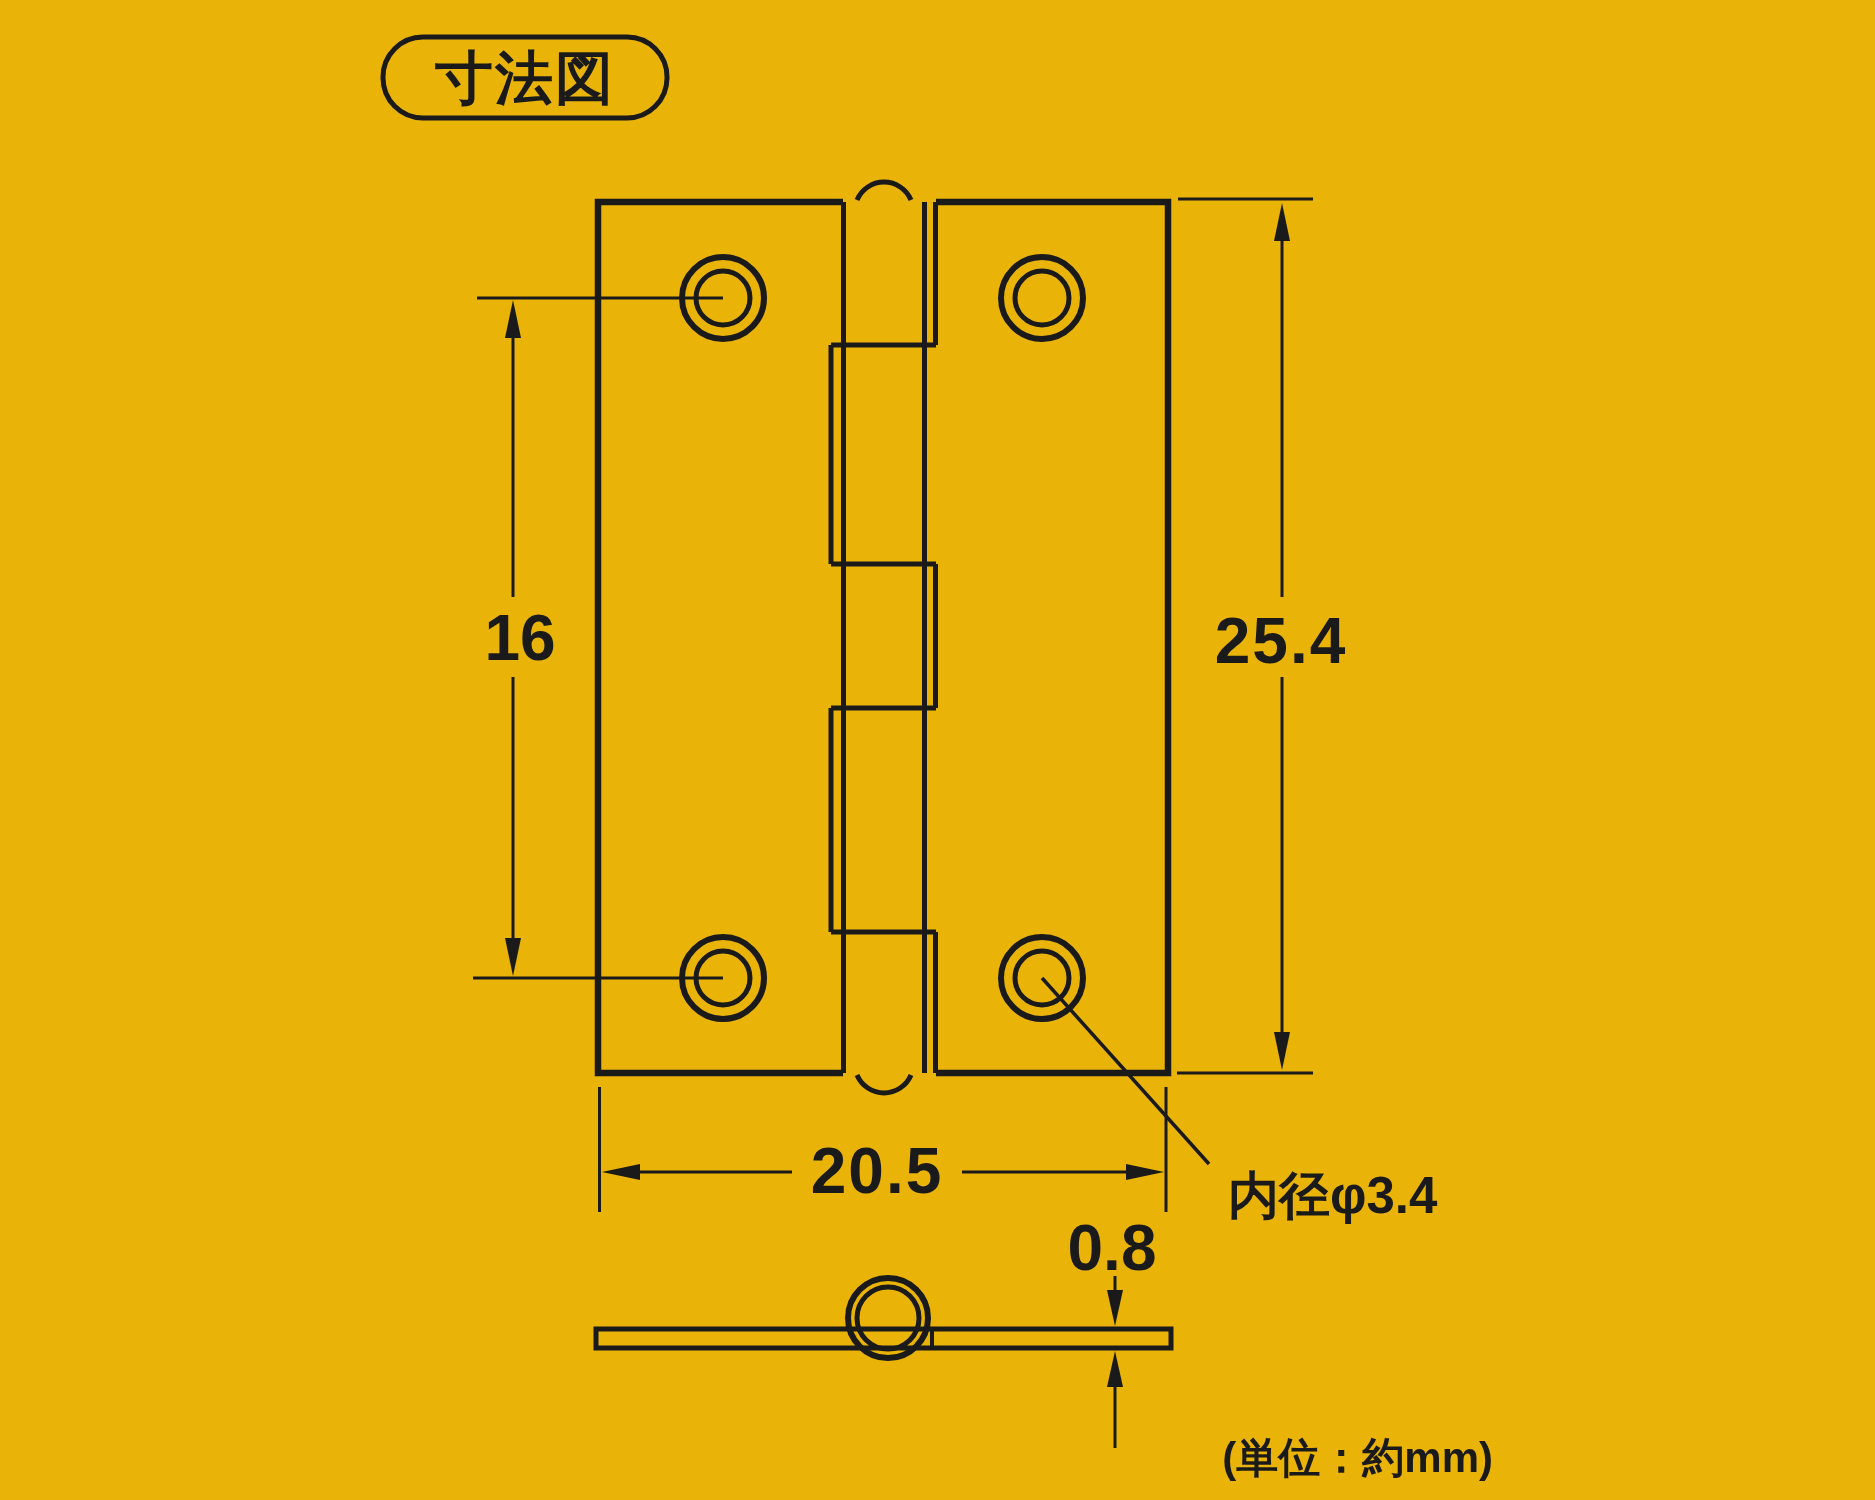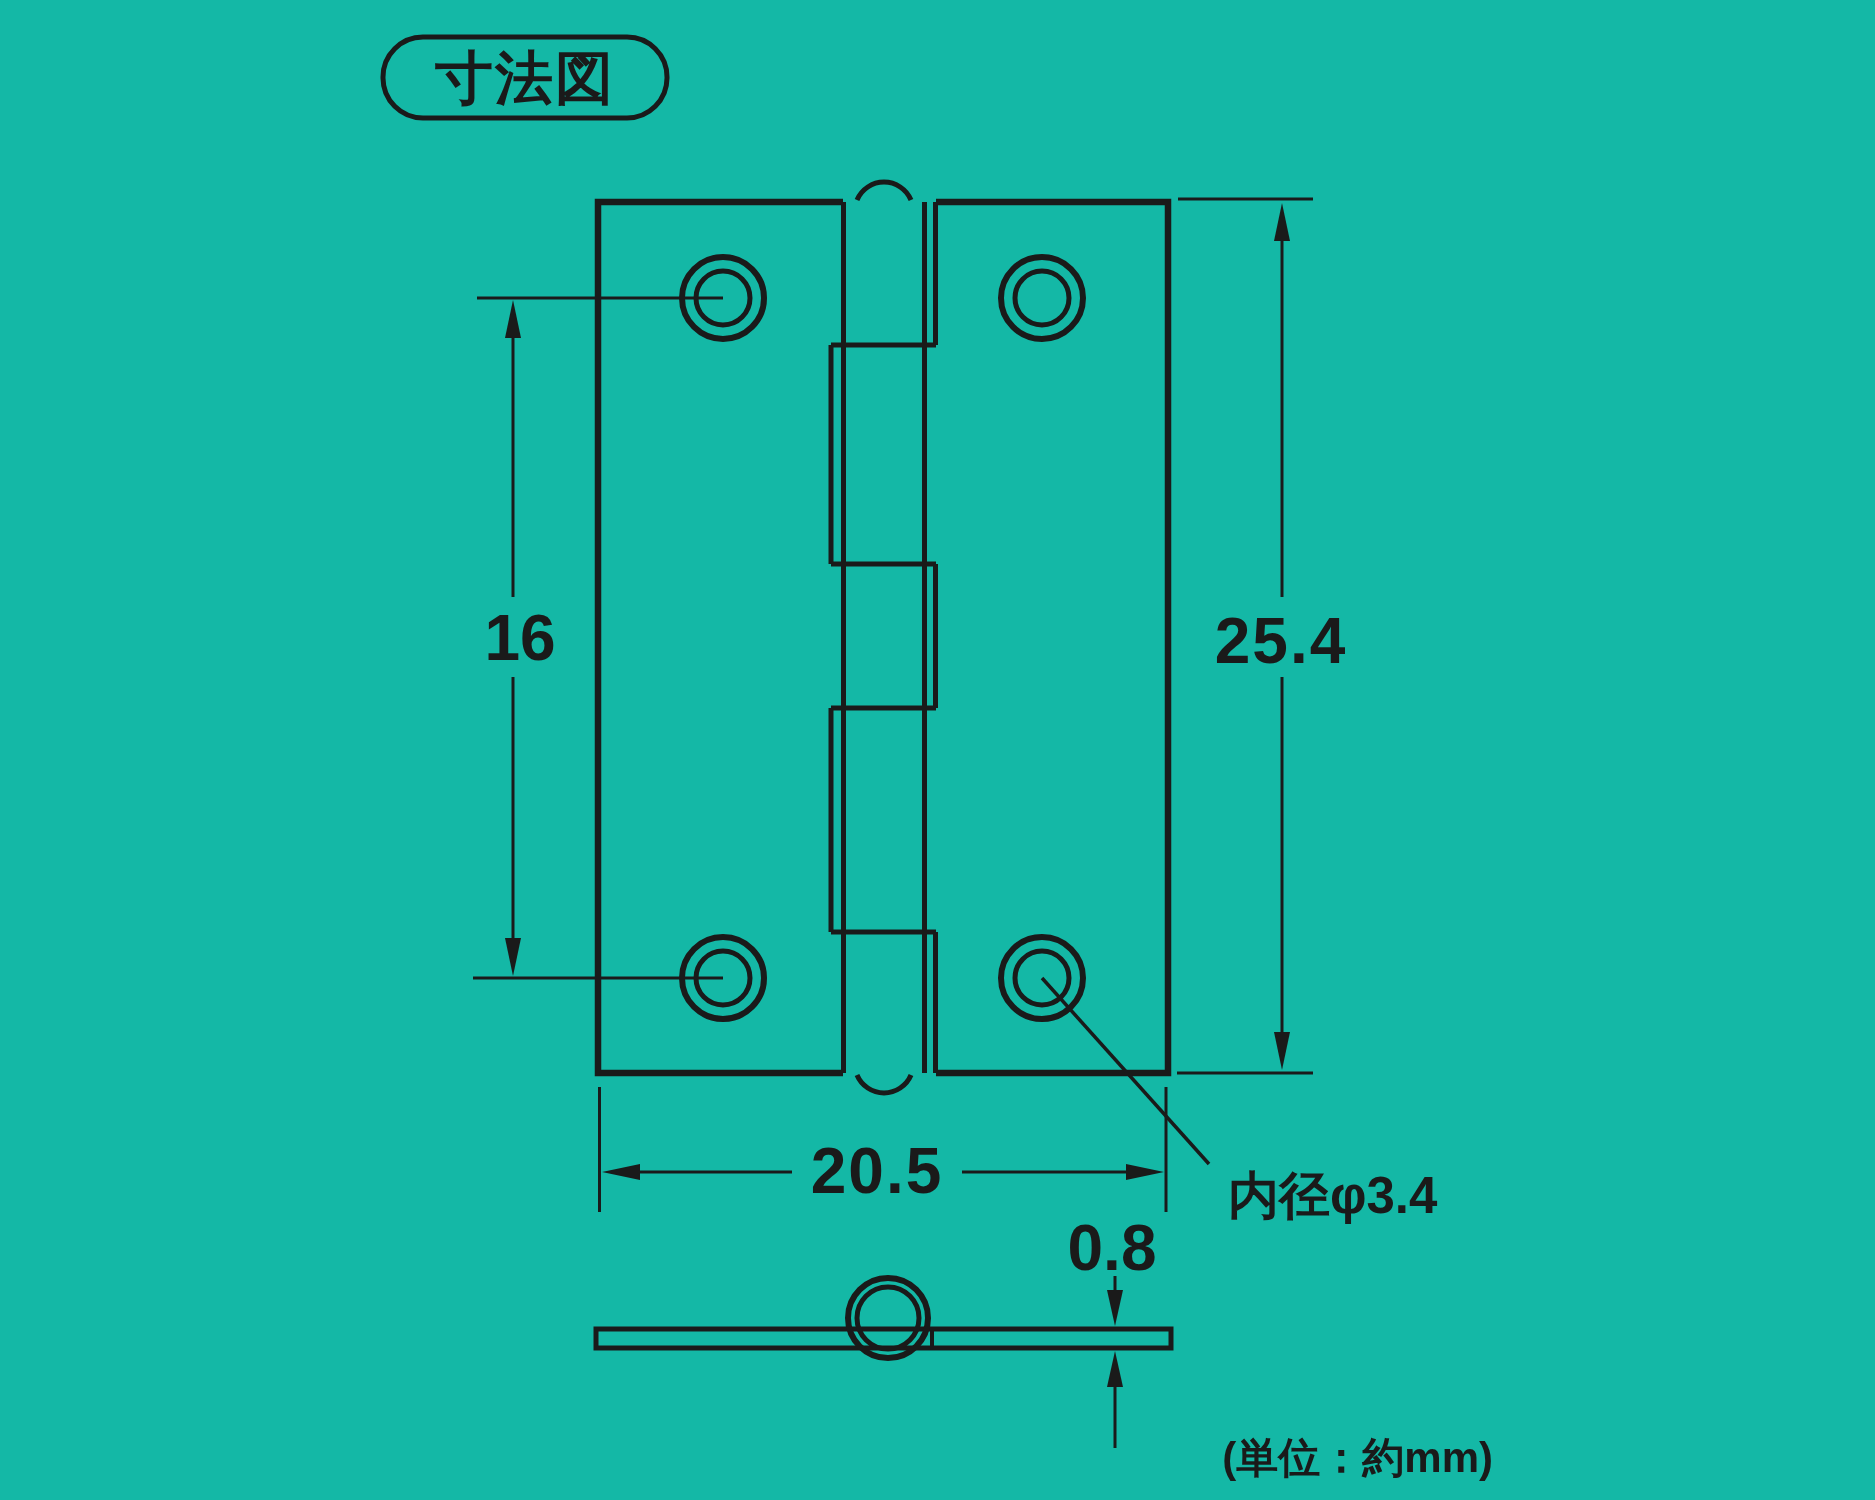--- a/index.html
+++ b/index.html
@@ -6,7 +6,7 @@
   .canvas{
     position:relative;
     width:1875px;height:1500px;
-    background:#14b8a6;
+    background:#eab308;
     font-family:"Liberation Sans","DejaVu Sans",sans-serif;
     overflow:hidden;
   }

